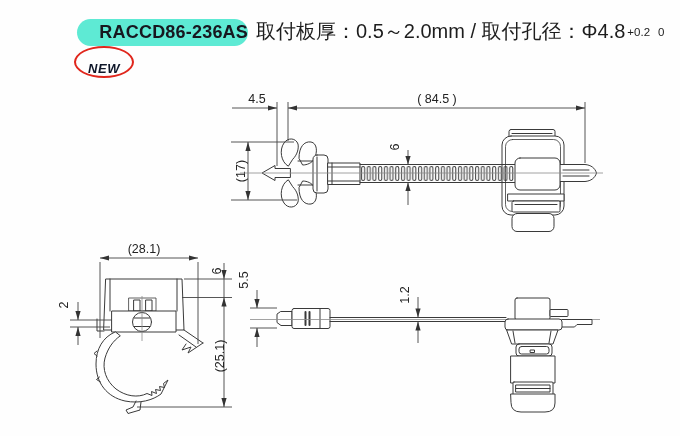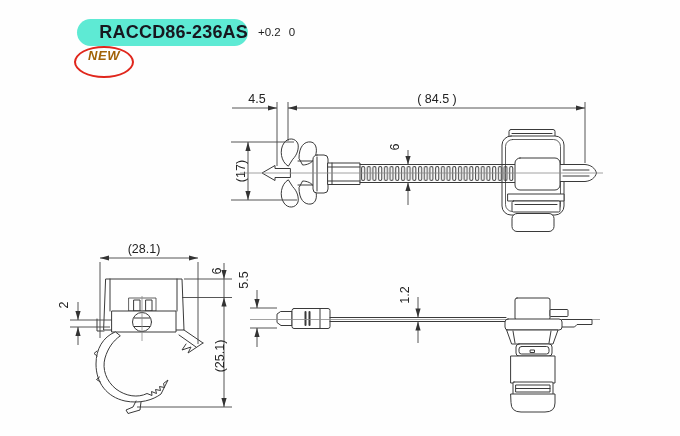--- a/index.html
+++ b/index.html
@@ -44,6 +44,7 @@
   </div>
 
   <div class="spec">
+    <span>取付板厚：0.5～2.0mm / 取付孔径：Φ4.8</span>
     <span class="tol">
       <span class="tol-up">+0.2</span>
       <span class="tol-low">0</span>

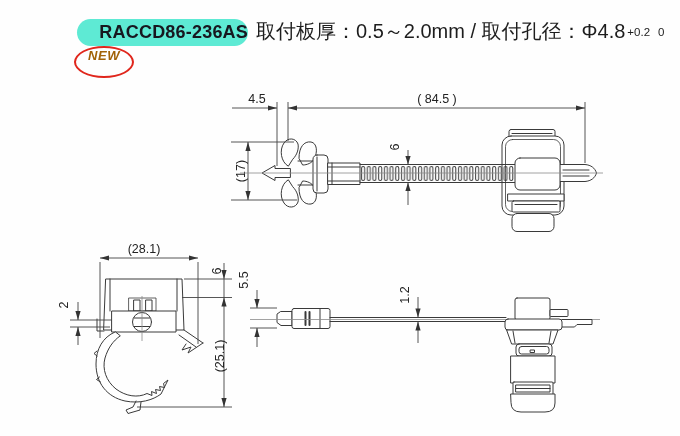--- a/index.html
+++ b/index.html
@@ -15,8 +15,8 @@
   .new-badge{
     position:absolute;left:74px;top:46px;width:60px;height:32px;
     border:2px solid #e0261c;border-radius:50%;box-sizing:border-box;
-    display:flex;align-items:flex-start;justify-content:center;
-    font-size:13px;font-weight:bold;font-style:italic;color:#a16207;letter-spacing:0.5px;
+    display:flex;align-items:flex-end;justify-content:center;
+    font-size:13px;font-weight:bold;font-style:italic;color:#0f172a;letter-spacing:0.5px;
   }
   .spec{
     position:absolute;left:256px;top:13px;height:36px;display:flex;align-items:center;

